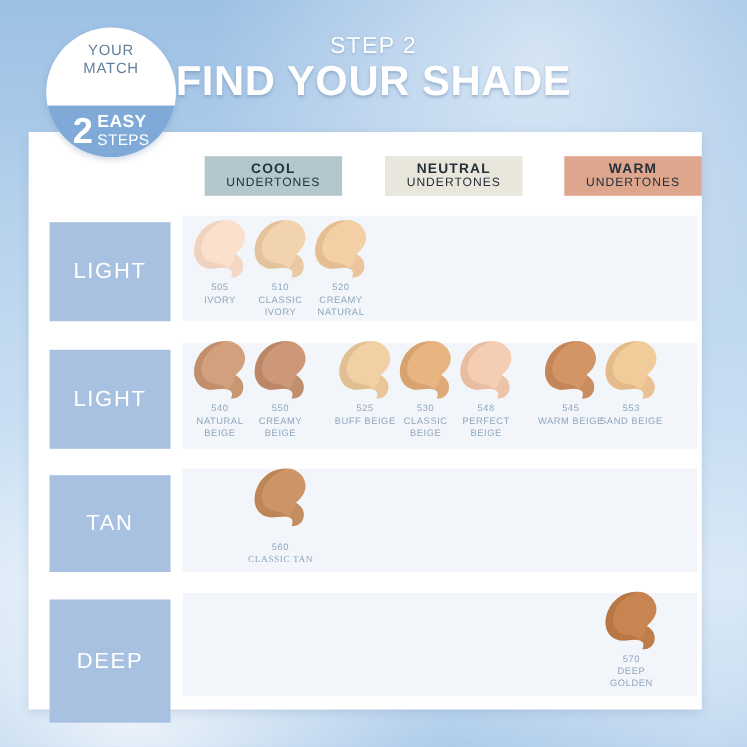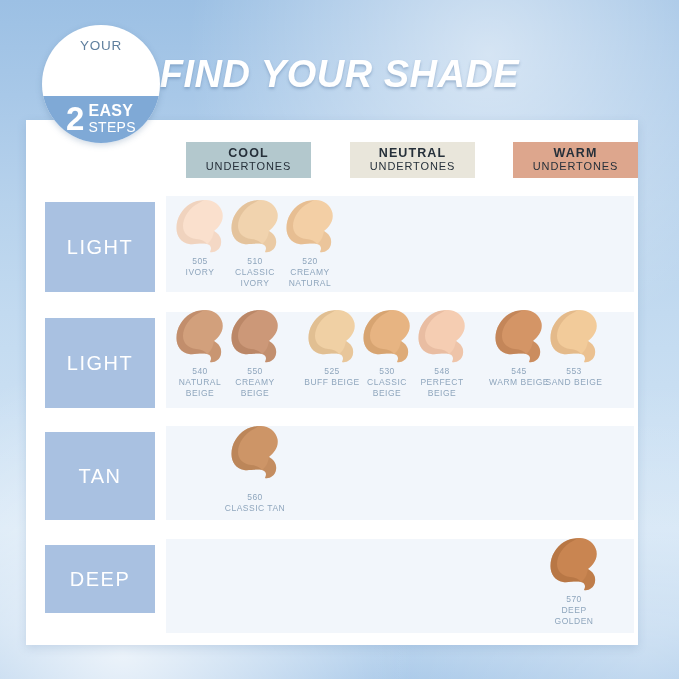--- a/index.html
+++ b/index.html
@@ -94,6 +94,7 @@
 
 <div id="stage">
 
+  <div class="step-label">STEP 2</div>
   <div class="main-title">FIND YOUR SHADE</div>
 
   <div class="badge" style="background: rgb(255, 255, 255);">

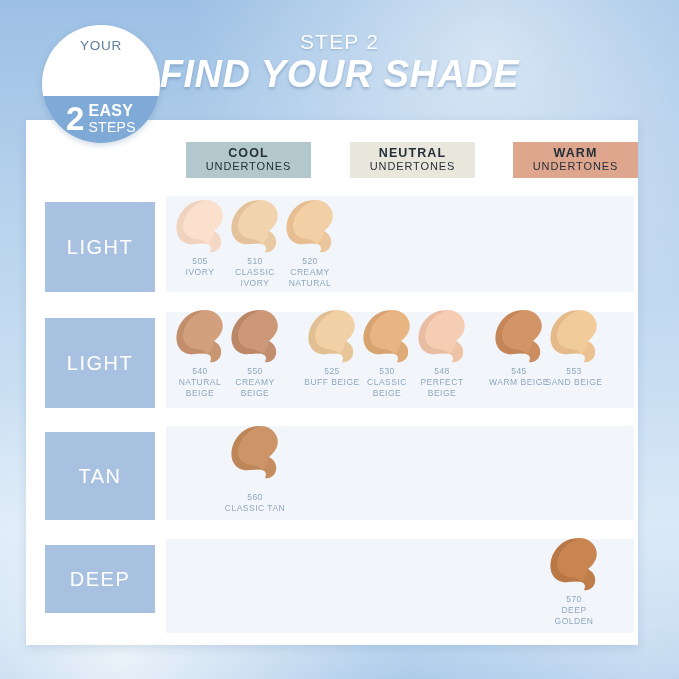--- a/index.html
+++ b/index.html
@@ -101,6 +101,7 @@
     <div class="badge-bottom" style="background: rgb(127, 169, 214);"></div>
     <div class="badge-top-text" style="color: rgb(95, 127, 158);">
       <span class="l1">YOUR</span>
+      <span class="l3">MATCH</span>
     </div>
     <div class="badge-bot-text">
       <span class="badge-num">2</span>

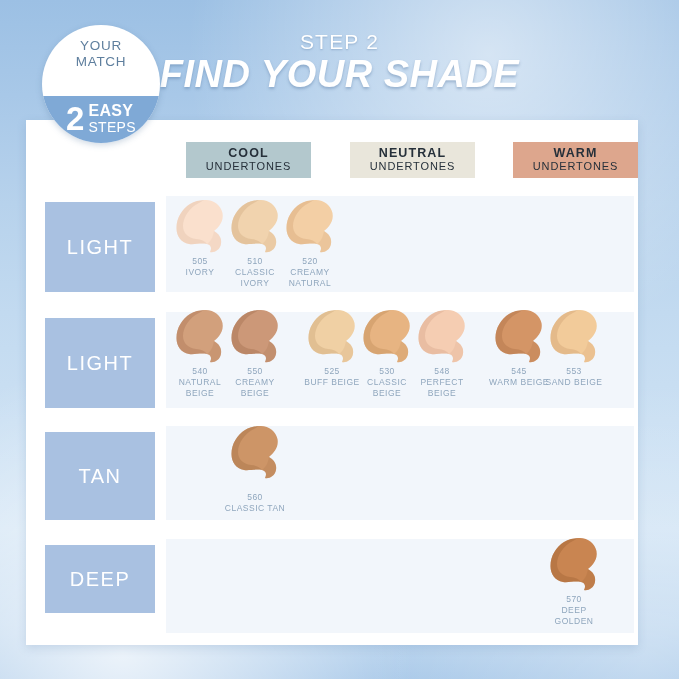--- a/index.html
+++ b/index.html
@@ -27,7 +27,6 @@
     position:absolute;left:0;right:0;top:53px;text-align:center;
     color:#ffffff;font-size:38px;font-weight:700;letter-spacing:0.5px;
     text-shadow:0 2px 3px rgba(90,125,165,.45);
-    font-style:italic;
   }
 
   

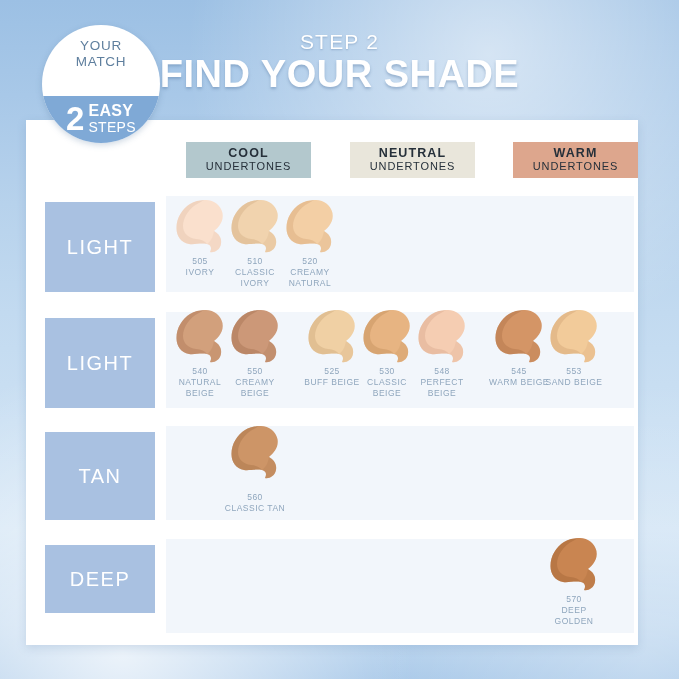--- a/index.html
+++ b/index.html
@@ -235,7 +235,7 @@
           <path d="M78 66 C88 72 94 80 92 92 C90 104 78 110 70 108 C74 100 72 94 64 92 C70 88 76 80 78 66 Z" fill="#ae7a4e" opacity="0.30"></path>
         </svg>
         <div class="sw-code" style="color: rgb(143, 166, 189); margin-top: 12px;">560</div>
-        <div class="sw-name" style="color: rgb(143, 166, 189);">CLASSIC TAN</div>
+        <div class="sw-name" style="color: rgb(143, 166, 189); font-family: Liberation Serif, serif;">CLASSIC TAN</div>
       </div>
       <div class="row-band" style="top: 539px; height: 94px; background: rgb(242, 246, 251);"></div>
       <div class="row-label" style="top: 545px; height: 68px; background: rgb(169, 193, 225);">

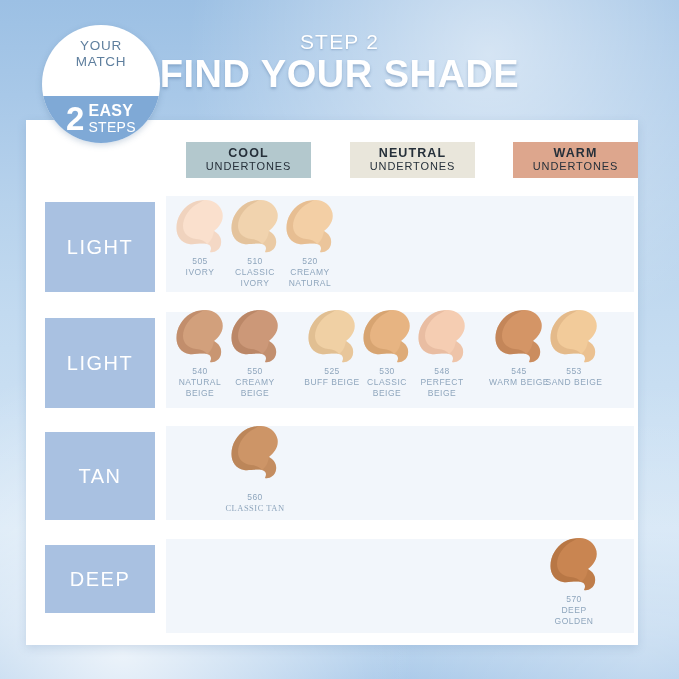--- a/index.html
+++ b/index.html
@@ -238,7 +238,7 @@
         <div class="sw-name" style="color: rgb(143, 166, 189); font-family: Liberation Serif, serif;">CLASSIC TAN</div>
       </div>
       <div class="row-band" style="top: 539px; height: 94px; background: rgb(242, 246, 251);"></div>
-      <div class="row-label" style="top: 545px; height: 68px; background: rgb(169, 193, 225);">
+      <div class="row-label" style="top: 545px; height: 112px; background: rgb(169, 193, 225);">
         <span>DEEP</span>
       </div>
       <div class="swatch" style="left: 542px; top: 536px;">

